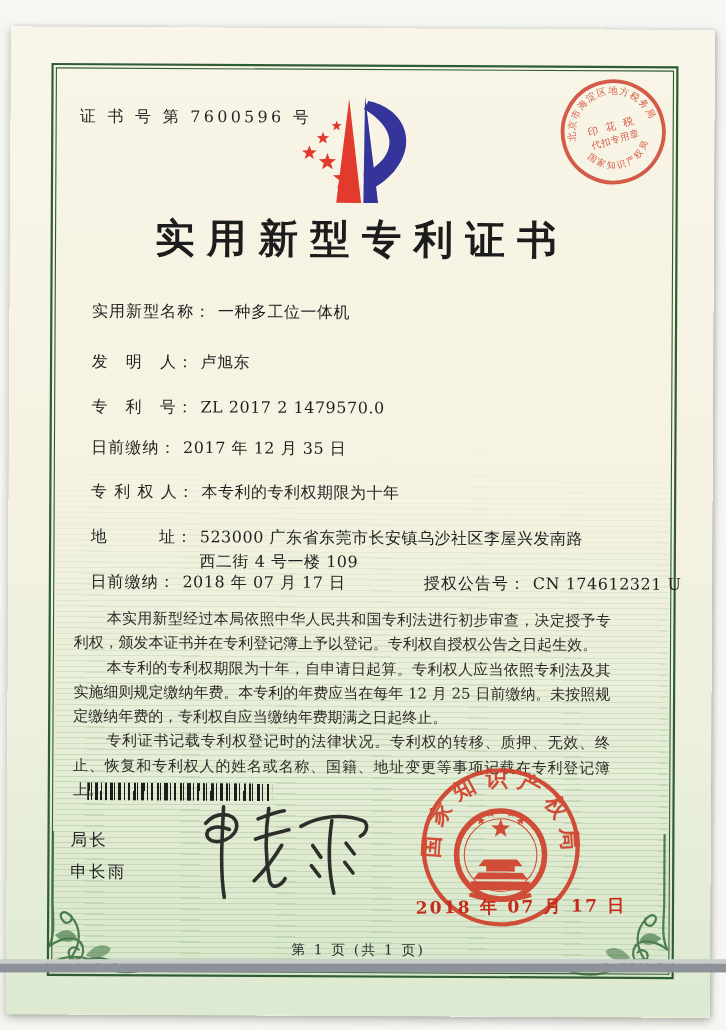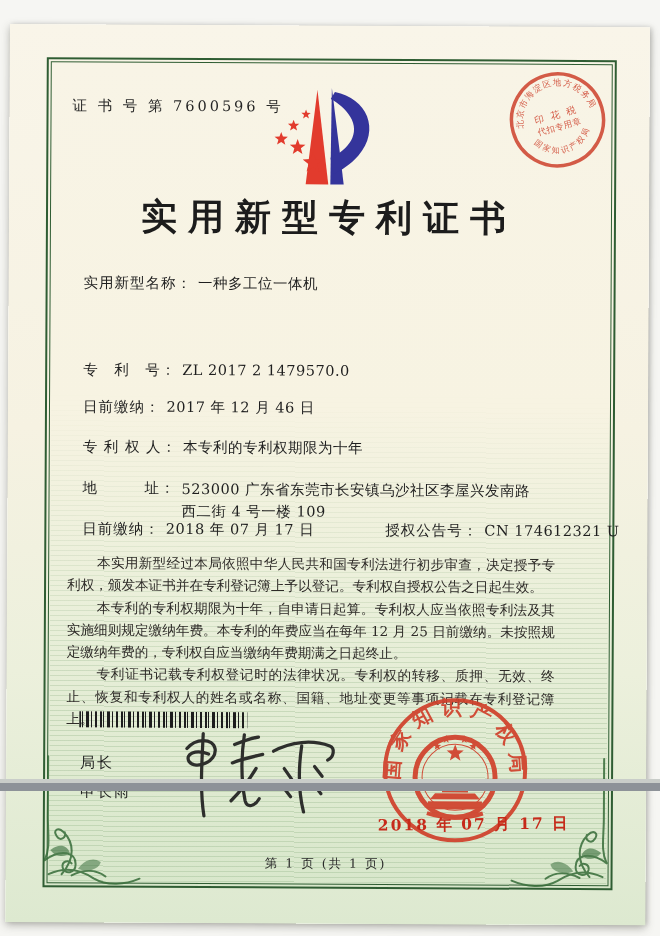--- a/index.html
+++ b/index.html
@@ -4,7 +4,7 @@
 <style>
   html,body{margin:0;padding:0;width:660px;height:936px;overflow:hidden;
     background:#f6f6f3;font-family:"DejaVu Serif","Liberation Serif",serif;}
-  .scan{position:relative;width:660px;height:791px;}
+  .scan{position:relative;width:660px;height:884px;}
   .scan-bar{position:absolute;left:0;bottom:0;width:100%;height:8px;background:#8d9298;}
   .scan-bar2{position:absolute;left:0;bottom:8px;width:100%;height:4px;background:#c9cdc9;}
 

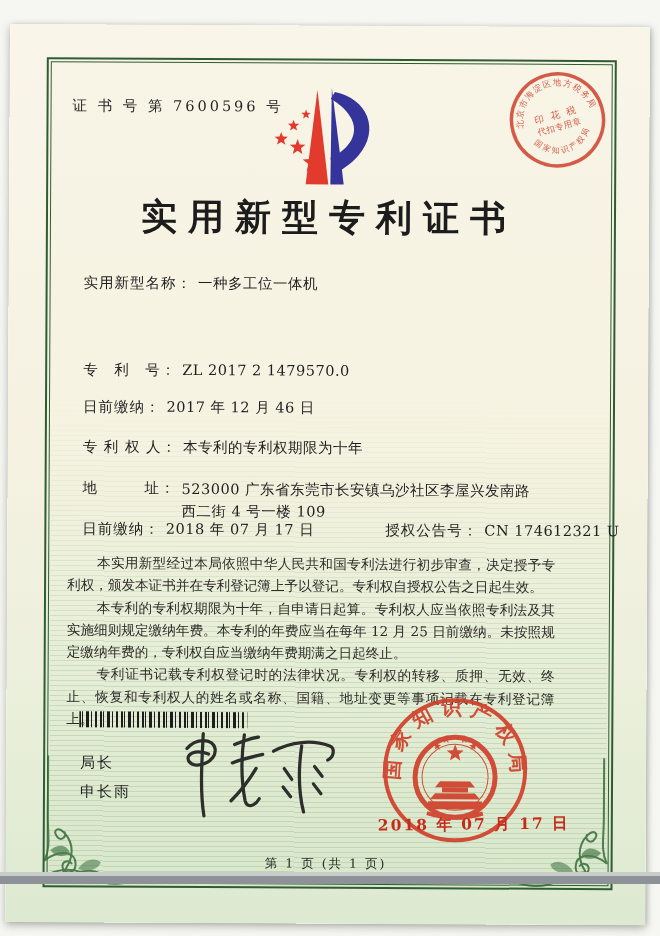--- a/index.html
+++ b/index.html
@@ -128,6 +128,9 @@
 
     <div class="row" style="top:249px">
       <span class="lbl">实用新型名称：</span><span class="val">一种多工位一体机</span>
+    </div>
+    <div class="row" style="top:295px">
+      <span class="lbl">发　明　人：</span><span class="val">卢旭东</span>
     </div>
     <div class="row" style="top:336px">
       <span class="lbl">专　利　号：</span><span class="val">ZL 2017 2 1479570.0</span>

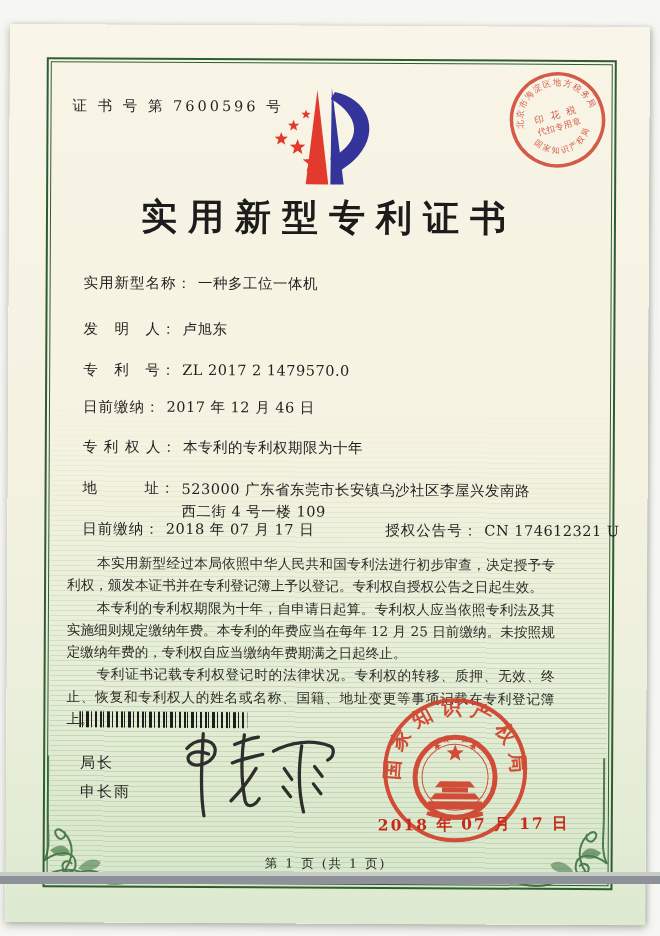--- a/index.html
+++ b/index.html
@@ -136,7 +136,7 @@
       <span class="lbl">专　利　号：</span><span class="val">ZL 2017 2 1479570.0</span>
     </div>
     <div class="row" style="top:373px">
-      <span class="lbl">日前缴纳：</span><span class="val">2017 年 12 月 46 日</span>
+      <span class="lbl">日前缴纳：</span><span class="val">2017 年 12 月 35 日</span>
     </div>
     <div class="row" style="top:413px">
       <span class="lbl">专 利 权 人：</span><span class="val">本专利的专利权期限为十年</span>

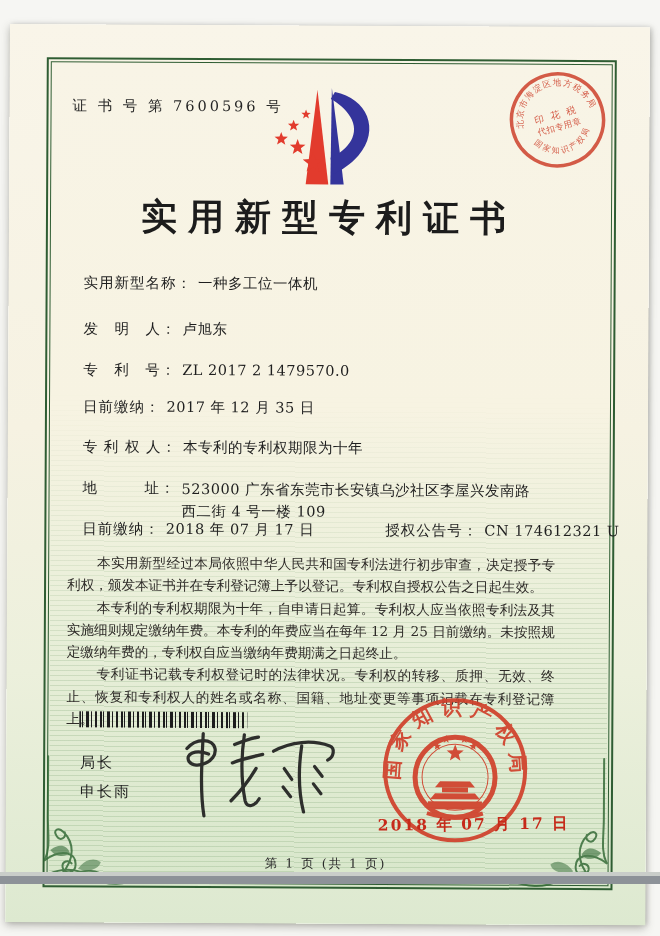--- a/index.html
+++ b/index.html
@@ -42,8 +42,8 @@
       transparent 4px 7px,#1d1d1d 7px 10px,transparent 10px 12px,#1d1d1d 12px 13px,transparent 13px 16px,
       #1d1d1d 16px 18px,transparent 18px 21px);}
 
-  .director{position:absolute;left:74px;top:726px;font-size:15px;line-height:1.9;letter-spacing:2px;
-    color:#1e1e1e;z-index:3;font-family:Liberation Mono, monospace;}
+  .director{position:absolute;left:58px;top:726px;font-size:15px;line-height:1.9;letter-spacing:2px;
+    color:#1e1e1e;z-index:3;font-family:Liberation Sans, sans-serif;}
   .signature{position:absolute;left:160px;top:702px;width:180px;height:92px;z-index:4;}
 
   .office-seal{position:absolute;left:374px;top:669px;width:150px;height:150px;z-index:3;opacity:.92;}

